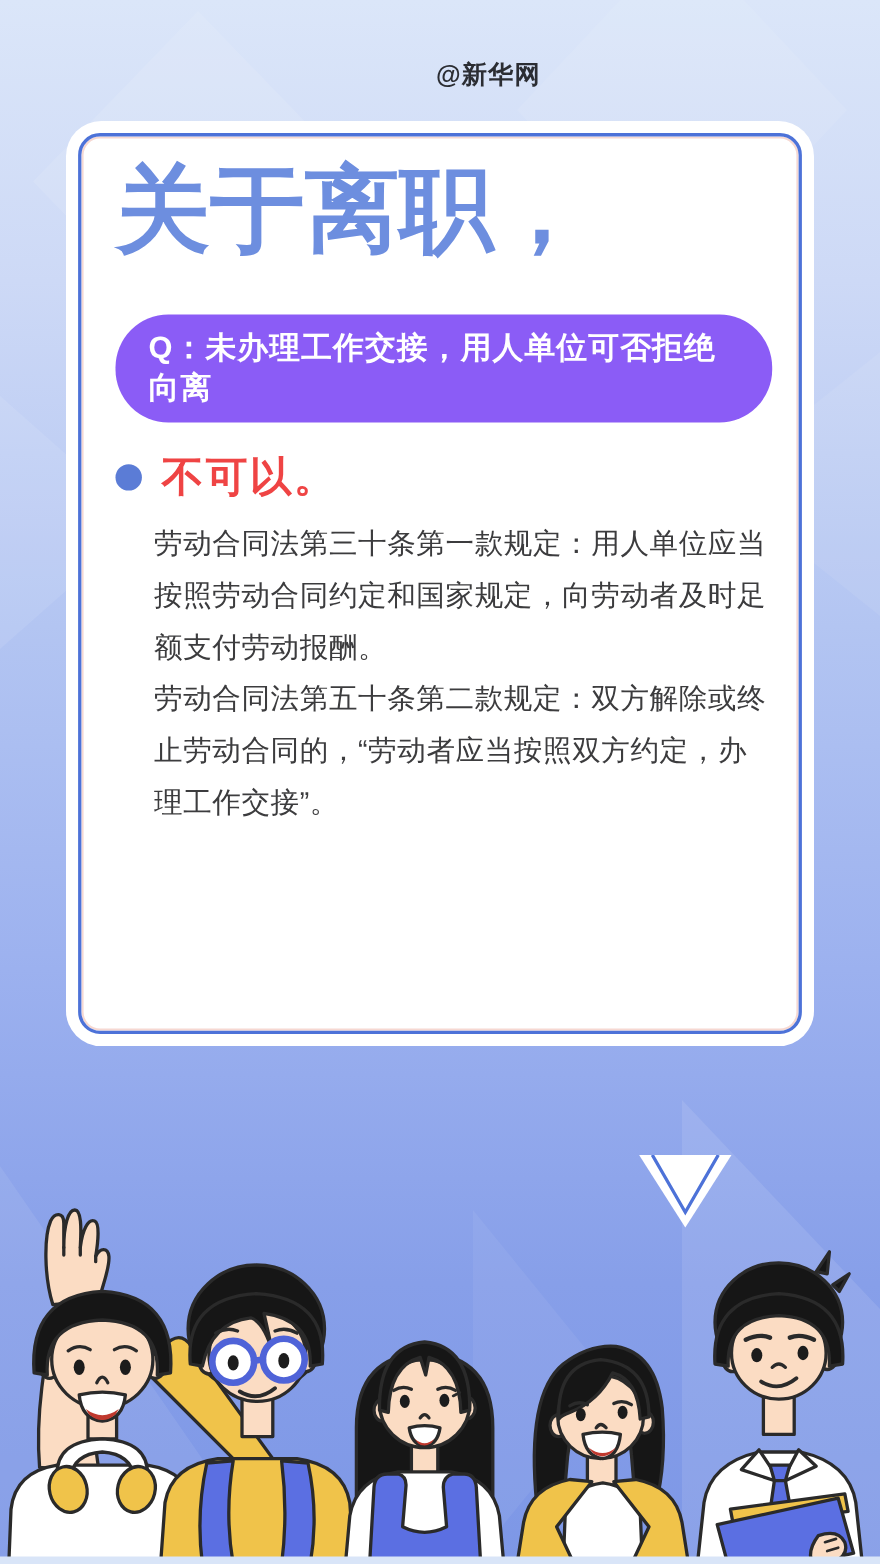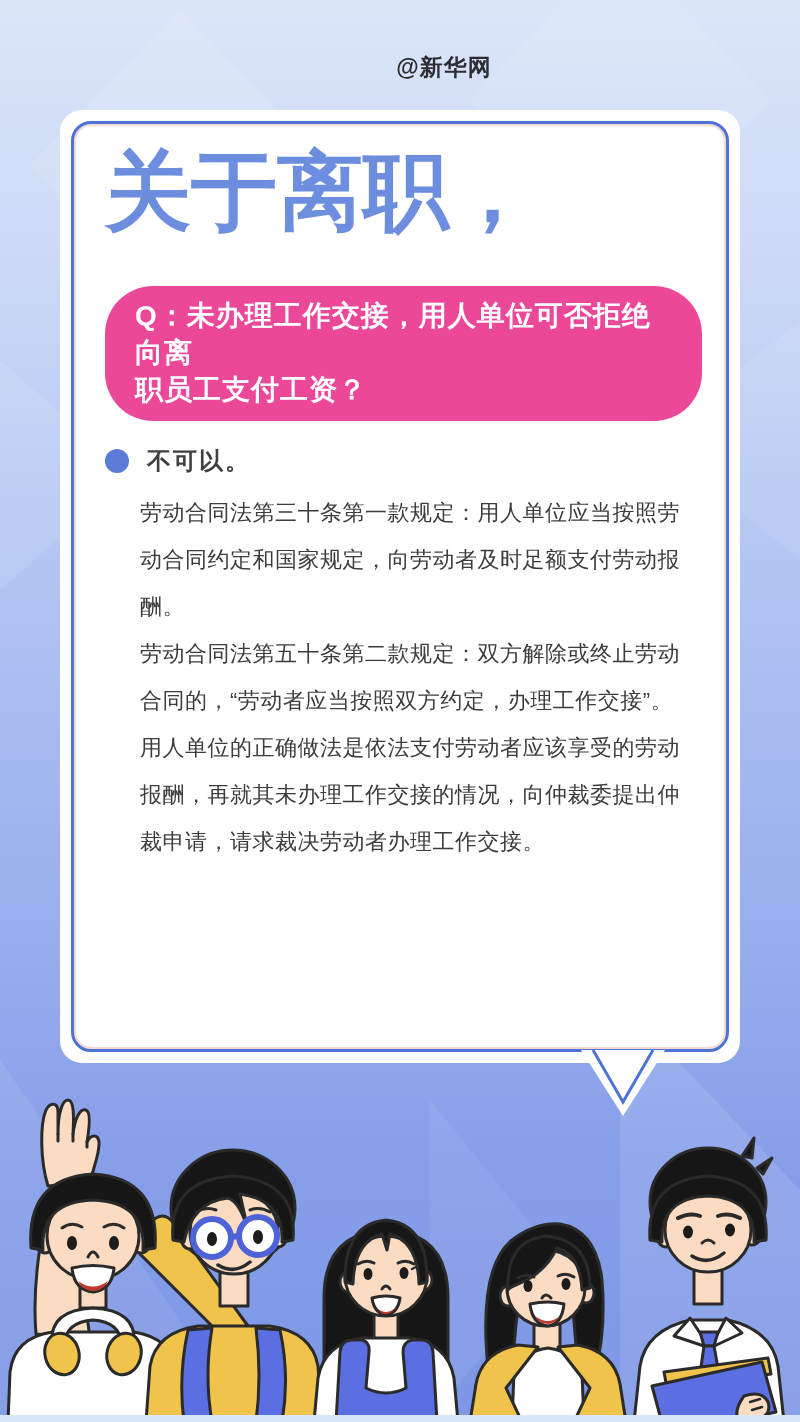--- a/index.html
+++ b/index.html
@@ -14,8 +14,8 @@
     font-size:23px;font-weight:700;color:#2b2d33;z-index:3;letter-spacing:1px;margin-left:44px;
   }
   .card{
-    position:absolute;left:60px;top:110px;width:680px;height:953px;
-    background:#ffffff;border-radius:22px;z-index:2;
+    position:absolute;left:60px;top:110px;width:680px;height:841px;
+    background:#ffffff;border-radius:32px;z-index:2;
     box-sizing:border-box;padding:36px 38px 0 45px;
   }
   .card-border{

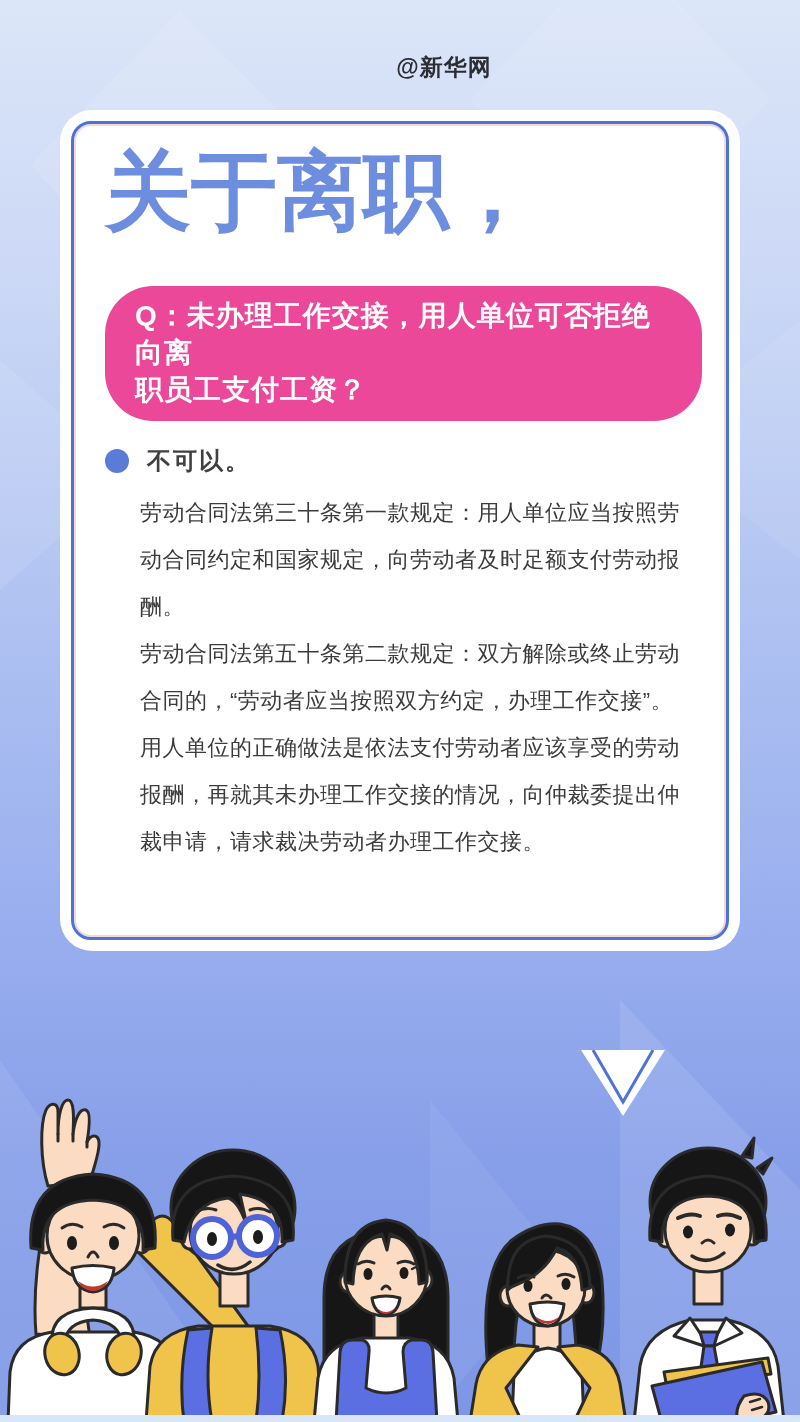--- a/index.html
+++ b/index.html
@@ -26,7 +26,7 @@
   .title{color:#6d8edf;font-weight:800;line-height:90px;font-size:86px;letter-spacing:0;}
   .title-line1{display:flex;justify-content:space-between;}
   .question-pill{
-    margin-top:50px;background:#ec4899;border-radius:48px;color:#ffffff;
+    margin-top:50px;background:#8b5cf6;border-radius:48px;color:#ffffff;
     padding:11px 26px 13px 30px;font-size:28px;font-weight:700;line-height:37px;
     letter-spacing:1px;
   }

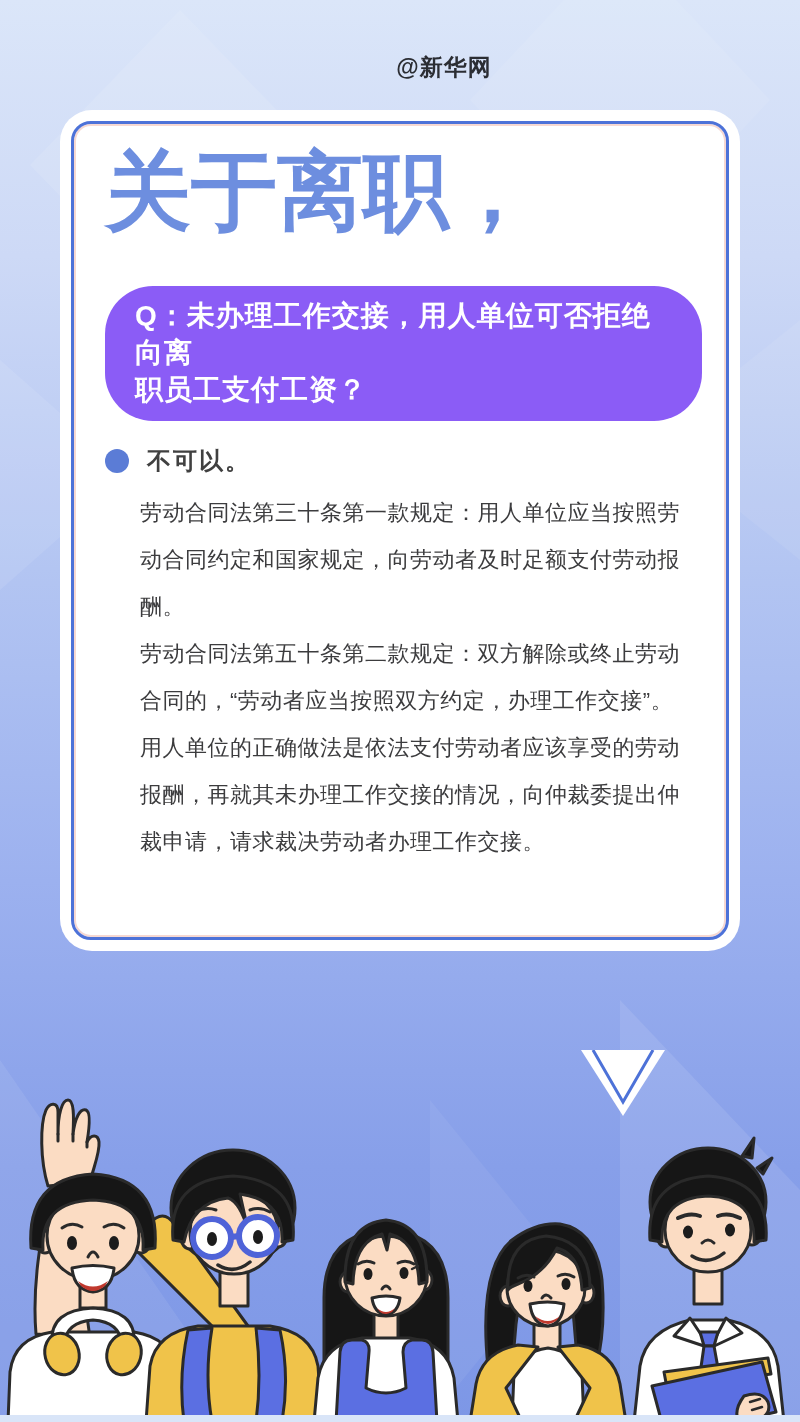--- a/index.html
+++ b/index.html
@@ -64,7 +64,6 @@
 
   <div class="question-pill">
     <div>Q：未办理工作交接，用人单位可否拒绝向离</div>
-    <div>职员工支付工资？</div>
   </div>
 
   <div class="answer-row">

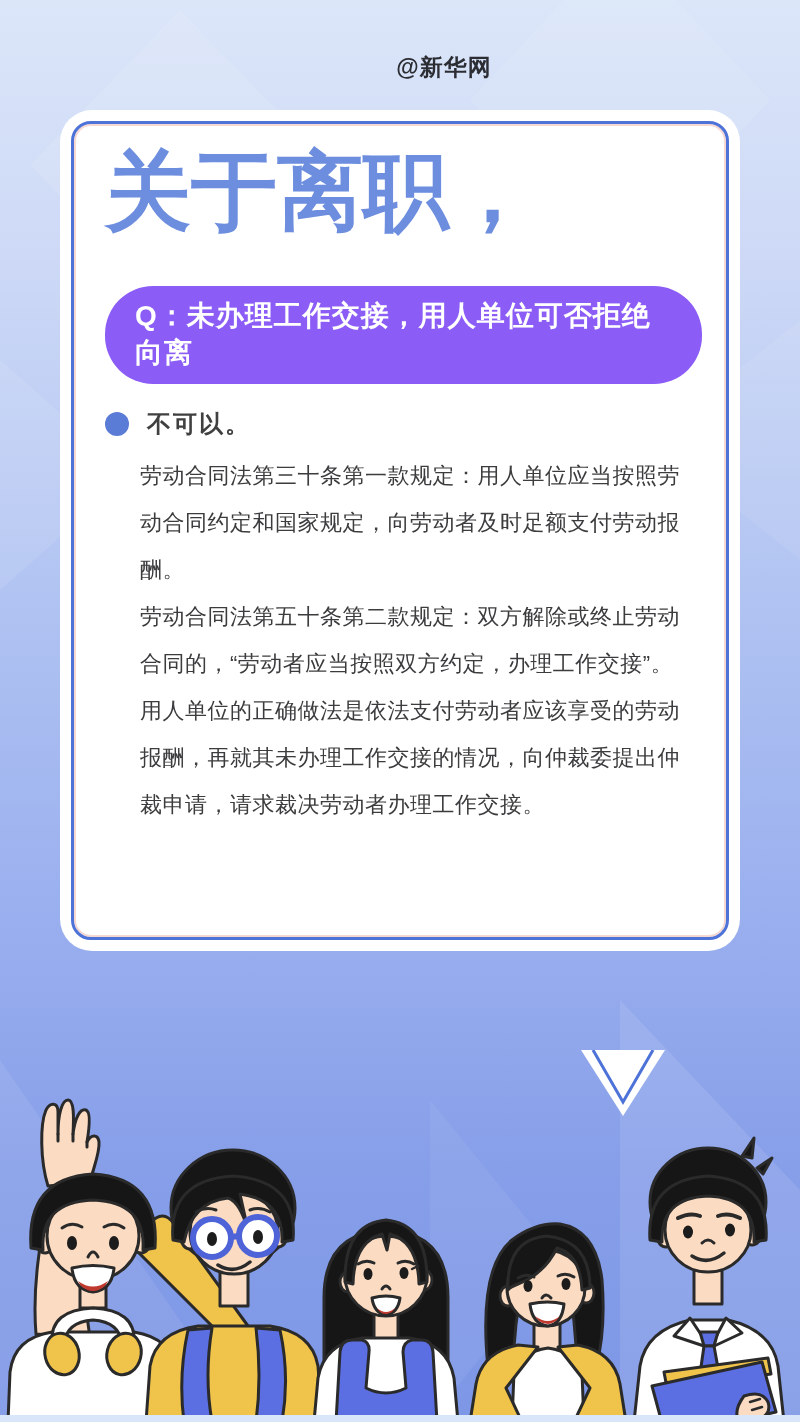--- a/index.html
+++ b/index.html
@@ -32,7 +32,7 @@
   }
   .answer-row{margin-top:24px;display:flex;align-items:center;gap:18px;}
   .answer-bullet{width:24px;height:24px;border-radius:50%;background:#5b7cd6;flex:0 0 auto;}
-  .answer-label{color:#404040;font-size:24px;font-weight:700;letter-spacing:2px;}
+  .answer-label{color:#ef4444;font-size:38px;font-weight:700;letter-spacing:2px;}
   .paragraphs{margin:12px 0 0 35px;width:562px;}
   .paragraphs p{margin:0;font-size:22px;line-height:47px;color:#3c3c3e;letter-spacing:0.5px;}
   .bottom-strip{position:absolute;left:0;bottom:0;width:800px;height:7px;background:#d9e5f8;z-index:4;}

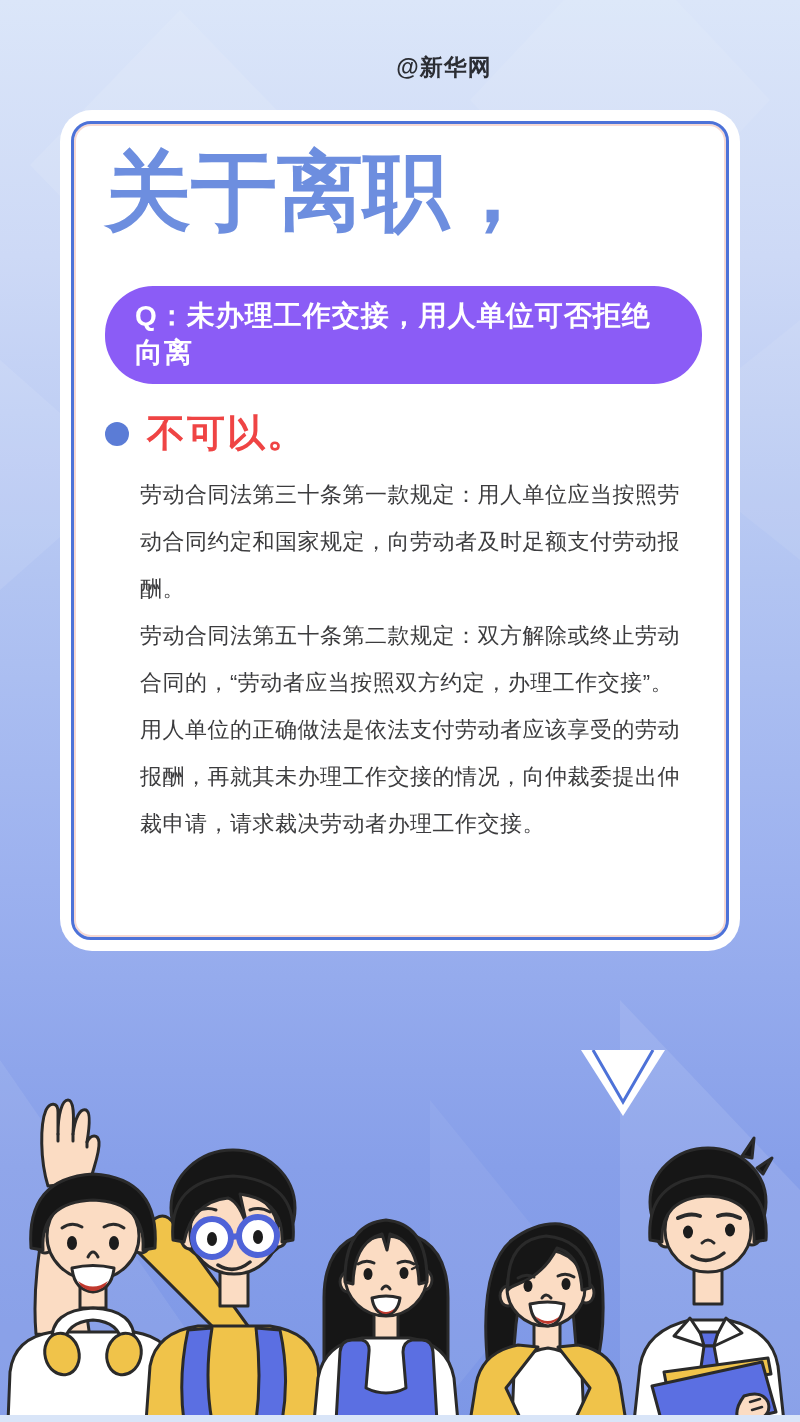--- a/index.html
+++ b/index.html
@@ -34,7 +34,7 @@
   .answer-bullet{width:24px;height:24px;border-radius:50%;background:#5b7cd6;flex:0 0 auto;}
   .answer-label{color:#ef4444;font-size:38px;font-weight:700;letter-spacing:2px;}
   .paragraphs{margin:12px 0 0 35px;width:562px;}
-  .paragraphs p{margin:0;font-size:22px;line-height:47px;color:#3c3c3e;letter-spacing:0.5px;}
+  .paragraphs p{margin:0;font-size:26px;line-height:47px;color:#3c3c3e;letter-spacing:0.5px;}
   .bottom-strip{position:absolute;left:0;bottom:0;width:800px;height:7px;background:#d9e5f8;z-index:4;}
   .illustration{position:absolute;left:0;top:1090px;z-index:1;}
 </style>

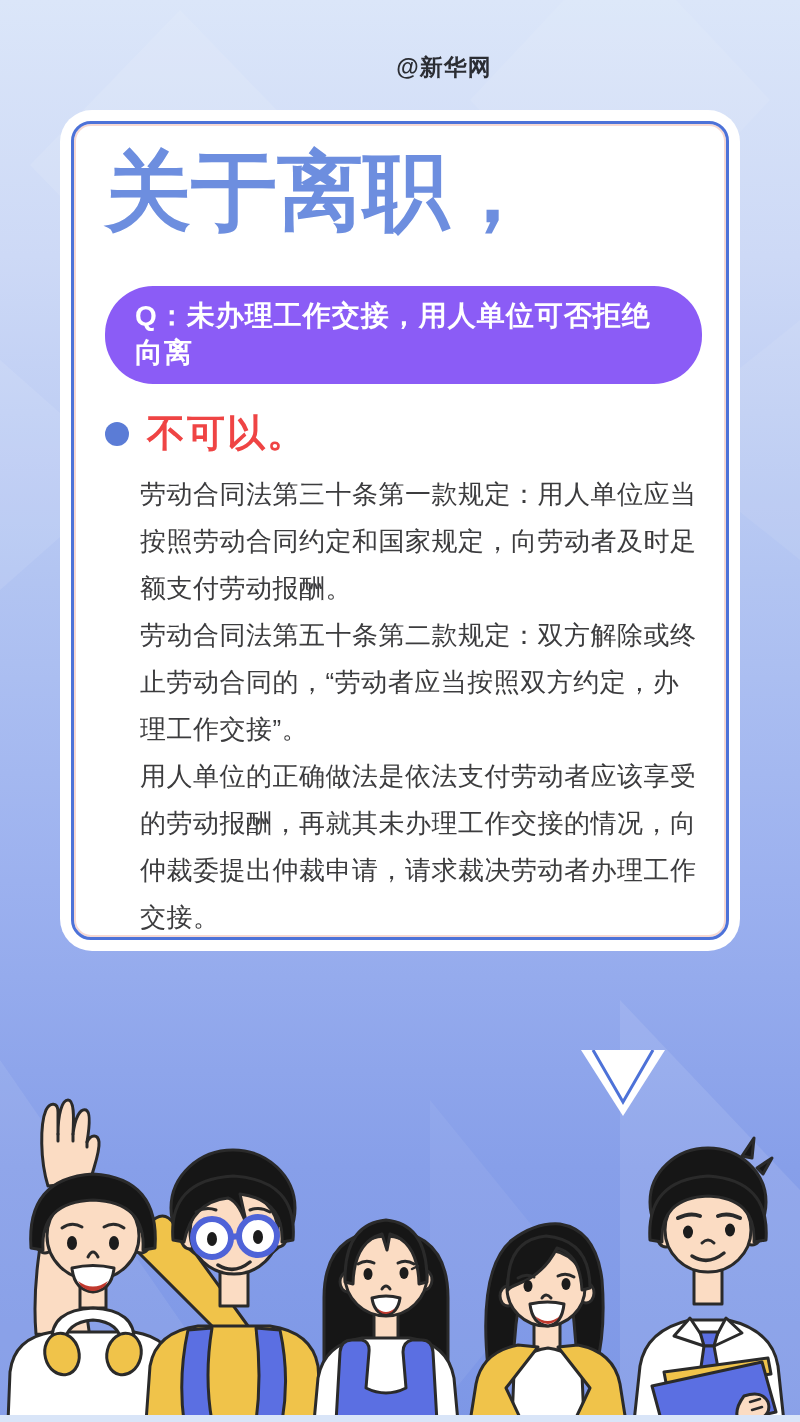--- a/index.html
+++ b/index.html
@@ -74,7 +74,6 @@
   <div class="paragraphs">
     <p>劳动合同法第三十条第一款规定：用人单位应当按照劳动合同约定和国家规定，向劳动者及时足额支付劳动报酬。</p>
     <p>劳动合同法第五十条第二款规定：双方解除或终止劳动合同的，“劳动者应当按照双方约定，办理工作交接”。</p>
-    <p>用人单位的正确做法是依法支付劳动者应该享受的劳动报酬，再就其未办理工作交接的情况，向仲裁委提出仲裁申请，请求裁决劳动者办理工作交接。</p>
   </div>
 </div>
 

